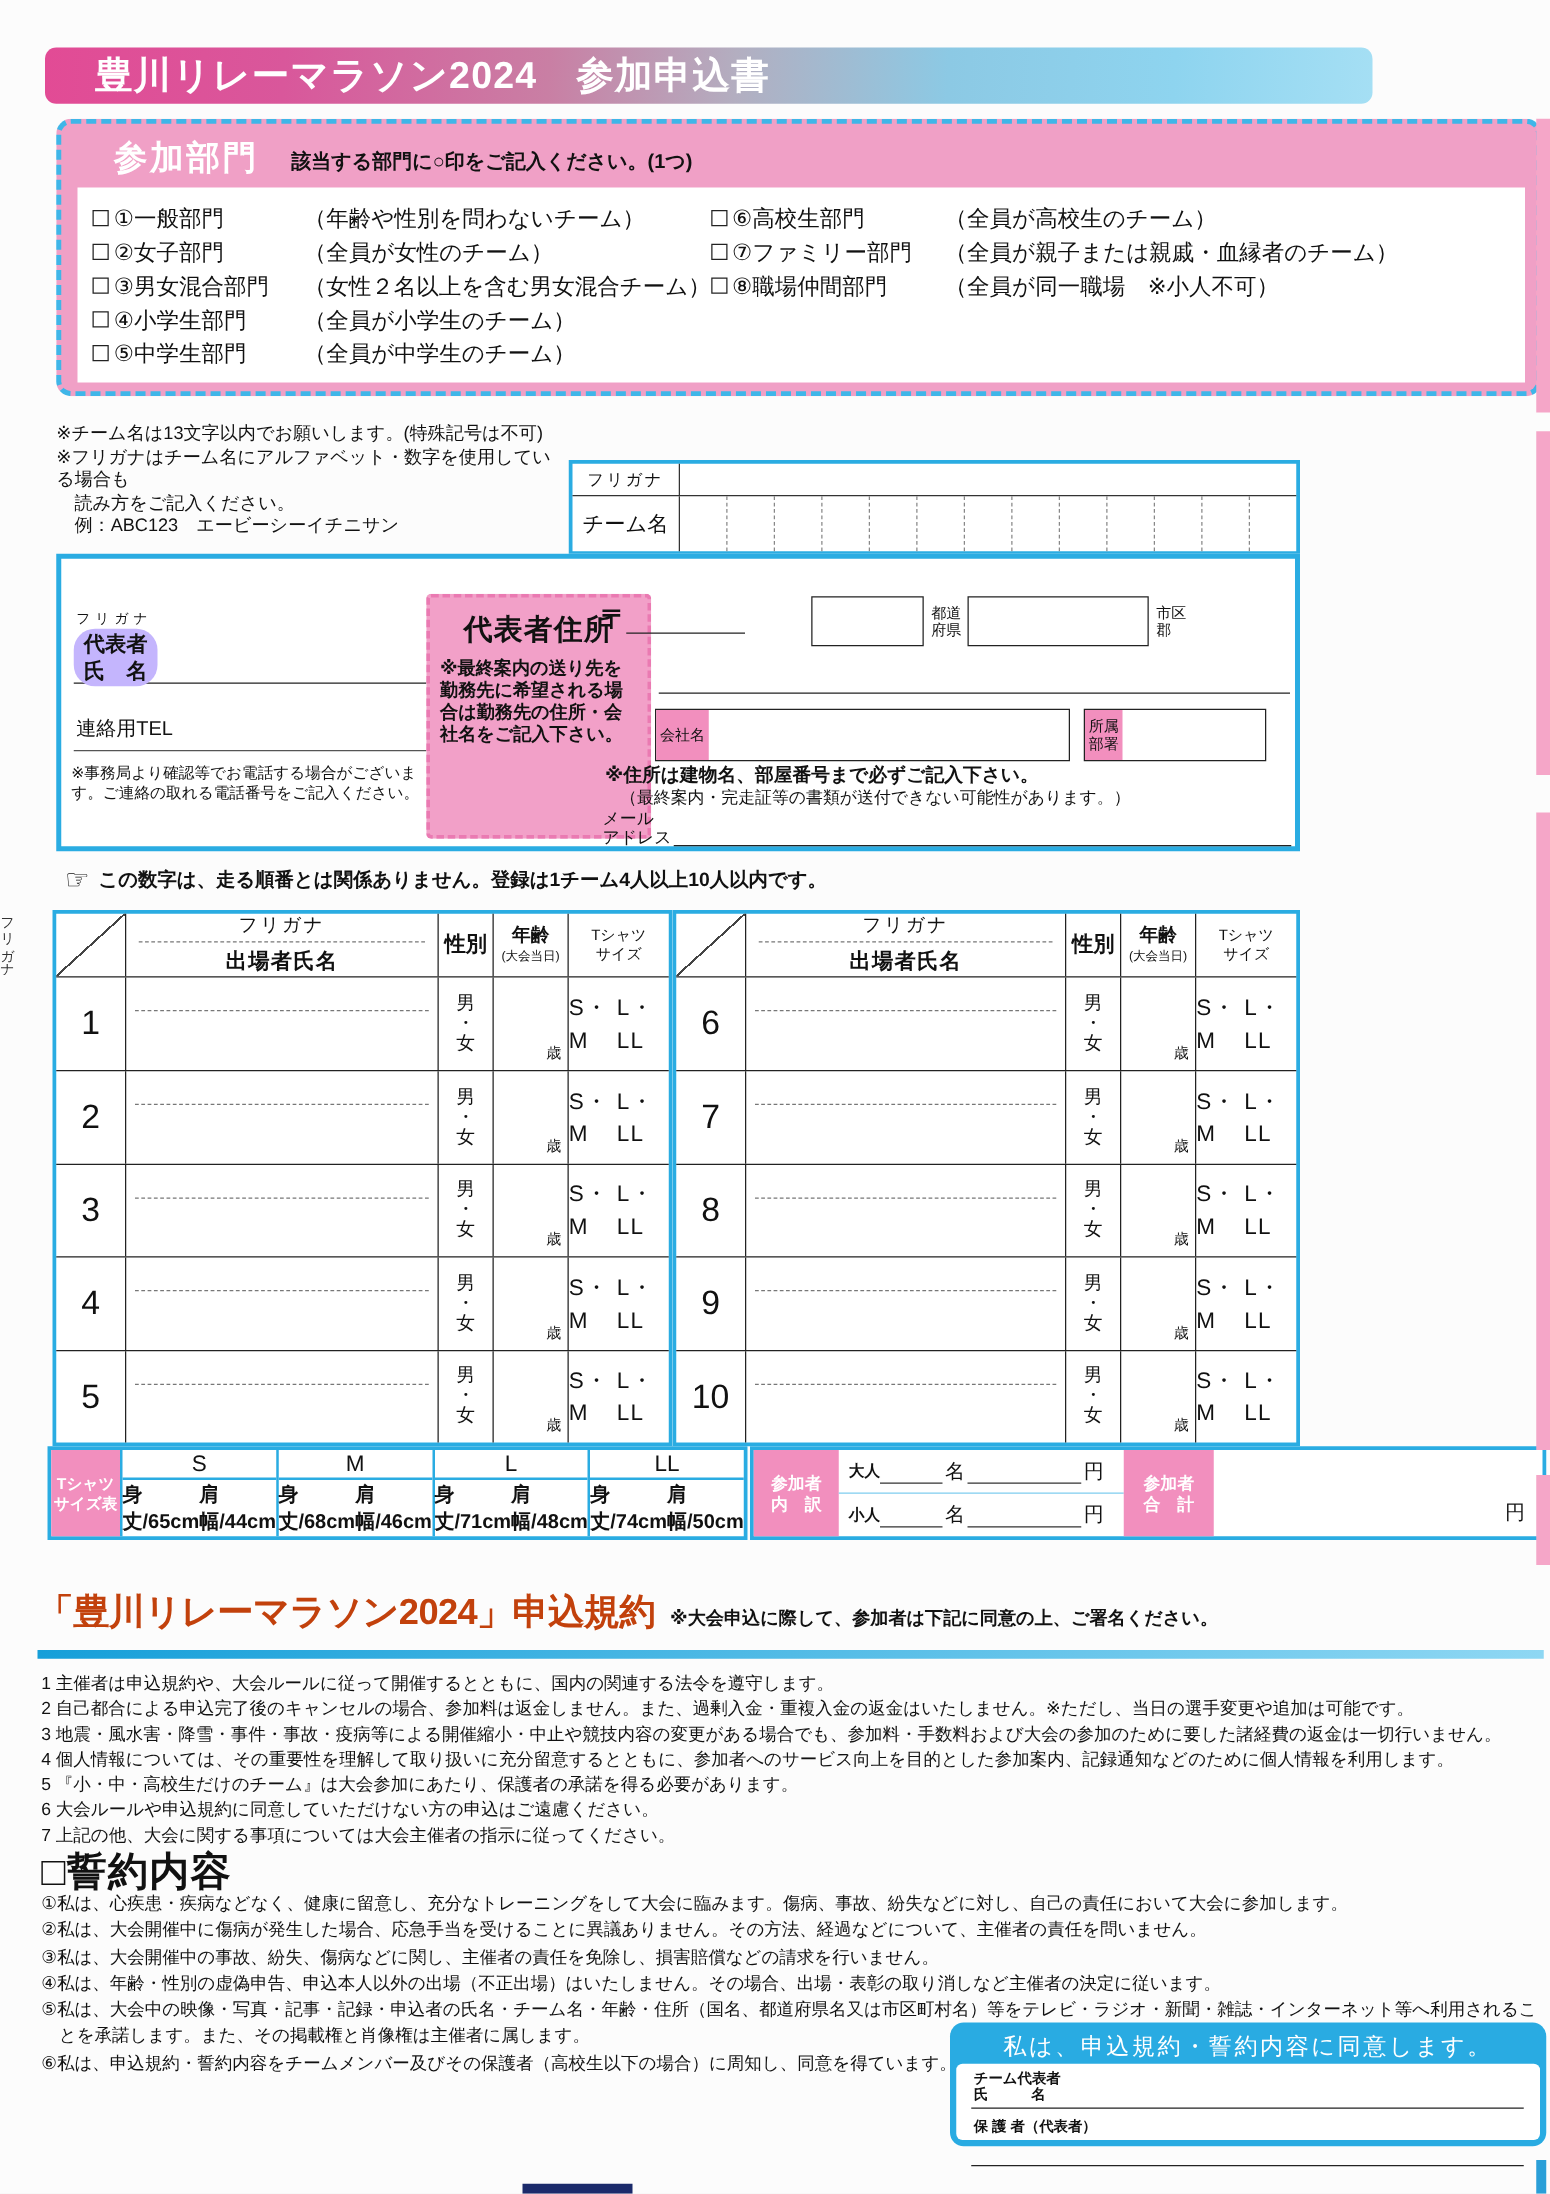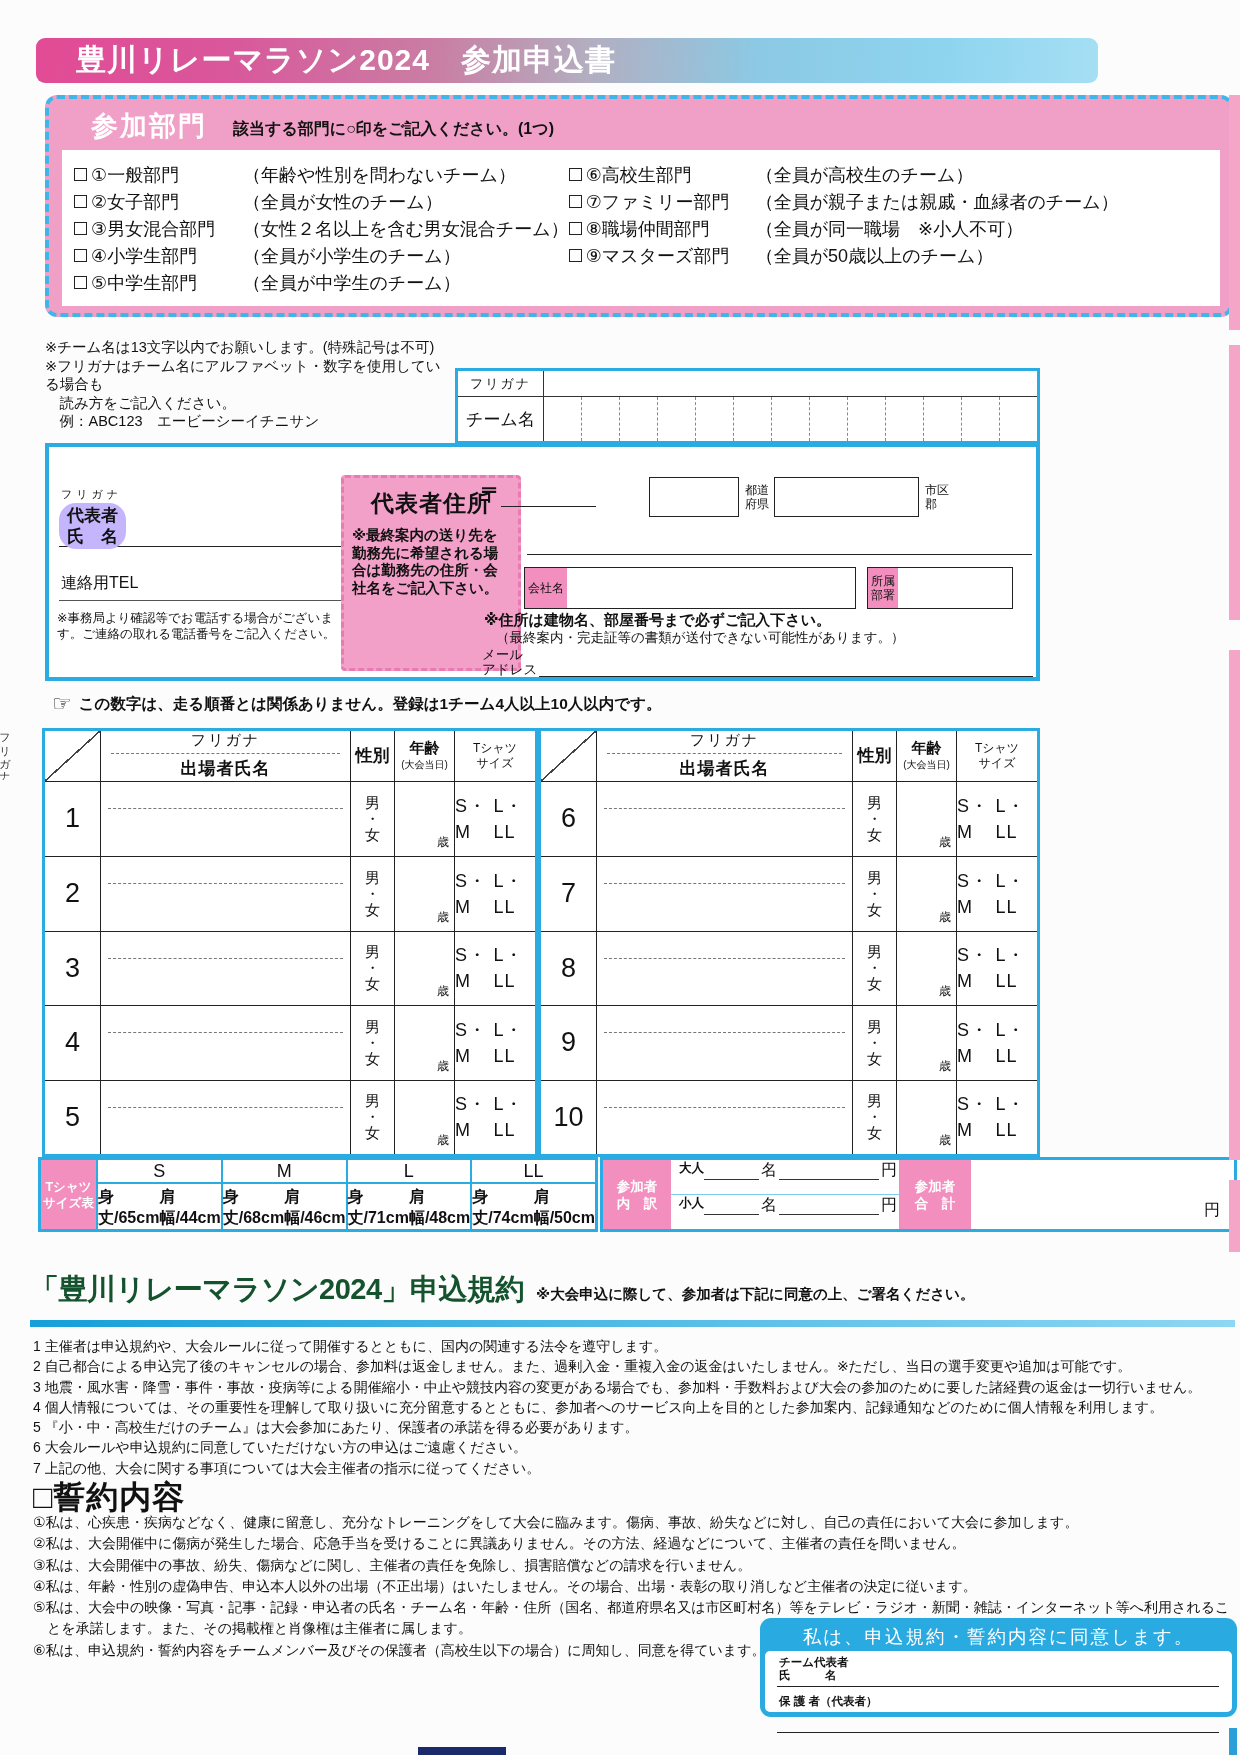--- a/index.html
+++ b/index.html
@@ -219,11 +219,6 @@
           <span class="cat-name">⑧職場仲間部門</span>
           <span class="cat-desc">（全員が同一職場　※小人不可）</span>
         </div>
-          <div class="cat-item">
-          <span class="cbx"></span>
-          <span class="cat-name">⑨マスターズ部門</span>
-          <span class="cat-desc">（全員が50歳以上のチーム）</span>
-        </div>
         </div>
     </div>
   </div>

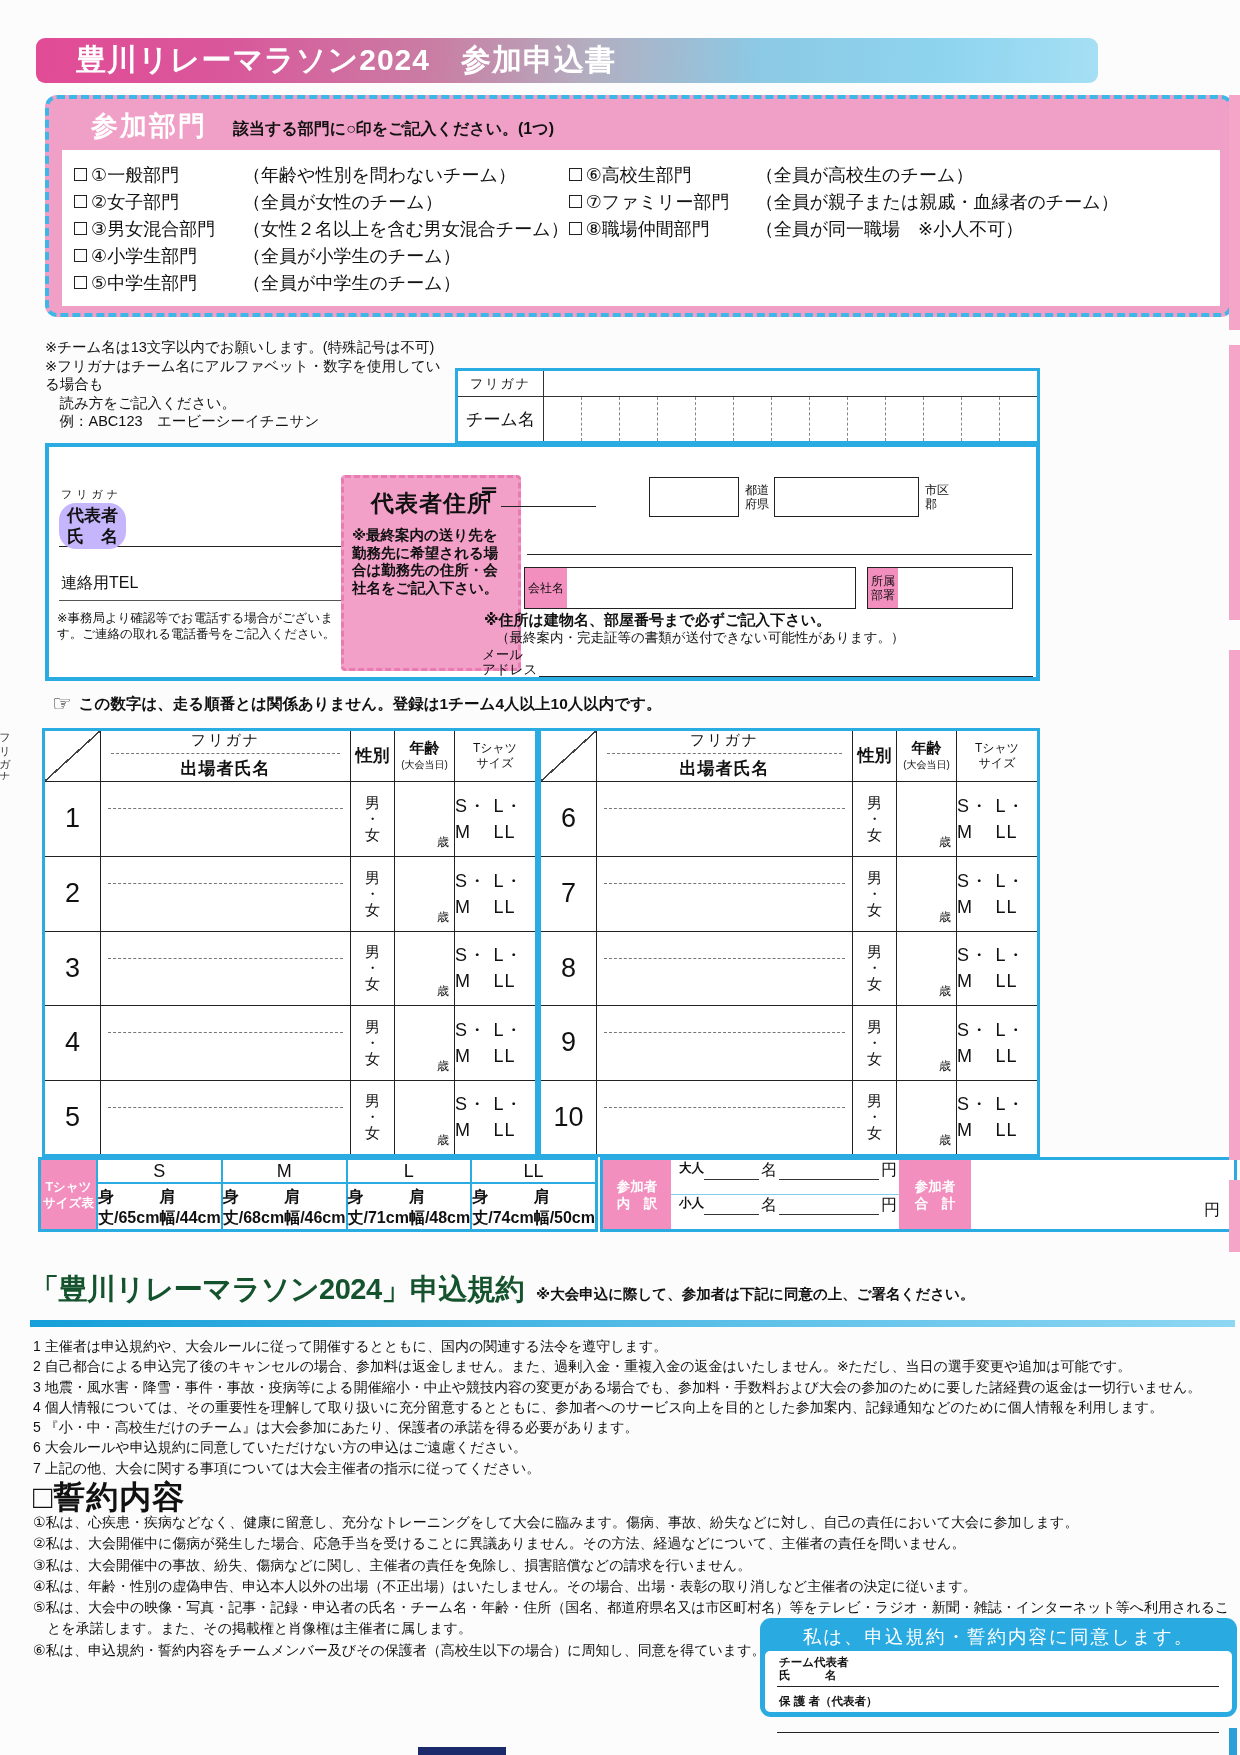--- a/index.html
+++ b/index.html
@@ -119,7 +119,7 @@
   .breakdown { position:absolute; left:600px; top:1157px; width:637px; height:75px; border:3px solid #2aace2; display:flex; background:#fff; }
   .bd-label { width:68px; background:#f28fbe; color:#fff; font-size:13.5px; font-weight:bold; display:flex; flex-direction:column; align-items:center; justify-content:center; line-height:17px; }
   .bd-rows { width:228px; display:flex; flex-direction:column; }
-  .bd-row { flex:1; display:flex; padding:0 0 0 8px; }
+  .bd-row { flex:1; display:flex; align-items:center; padding:0 14px 0 8px; }
   .bd-row:first-child { border-bottom:1.5px solid #7fcdef; }
   .bd-small { font-size:12.5px; font-weight:bold; }
   .bd-sp1 { flex:1.1; border-bottom:1.2px solid #333; height:60%; }

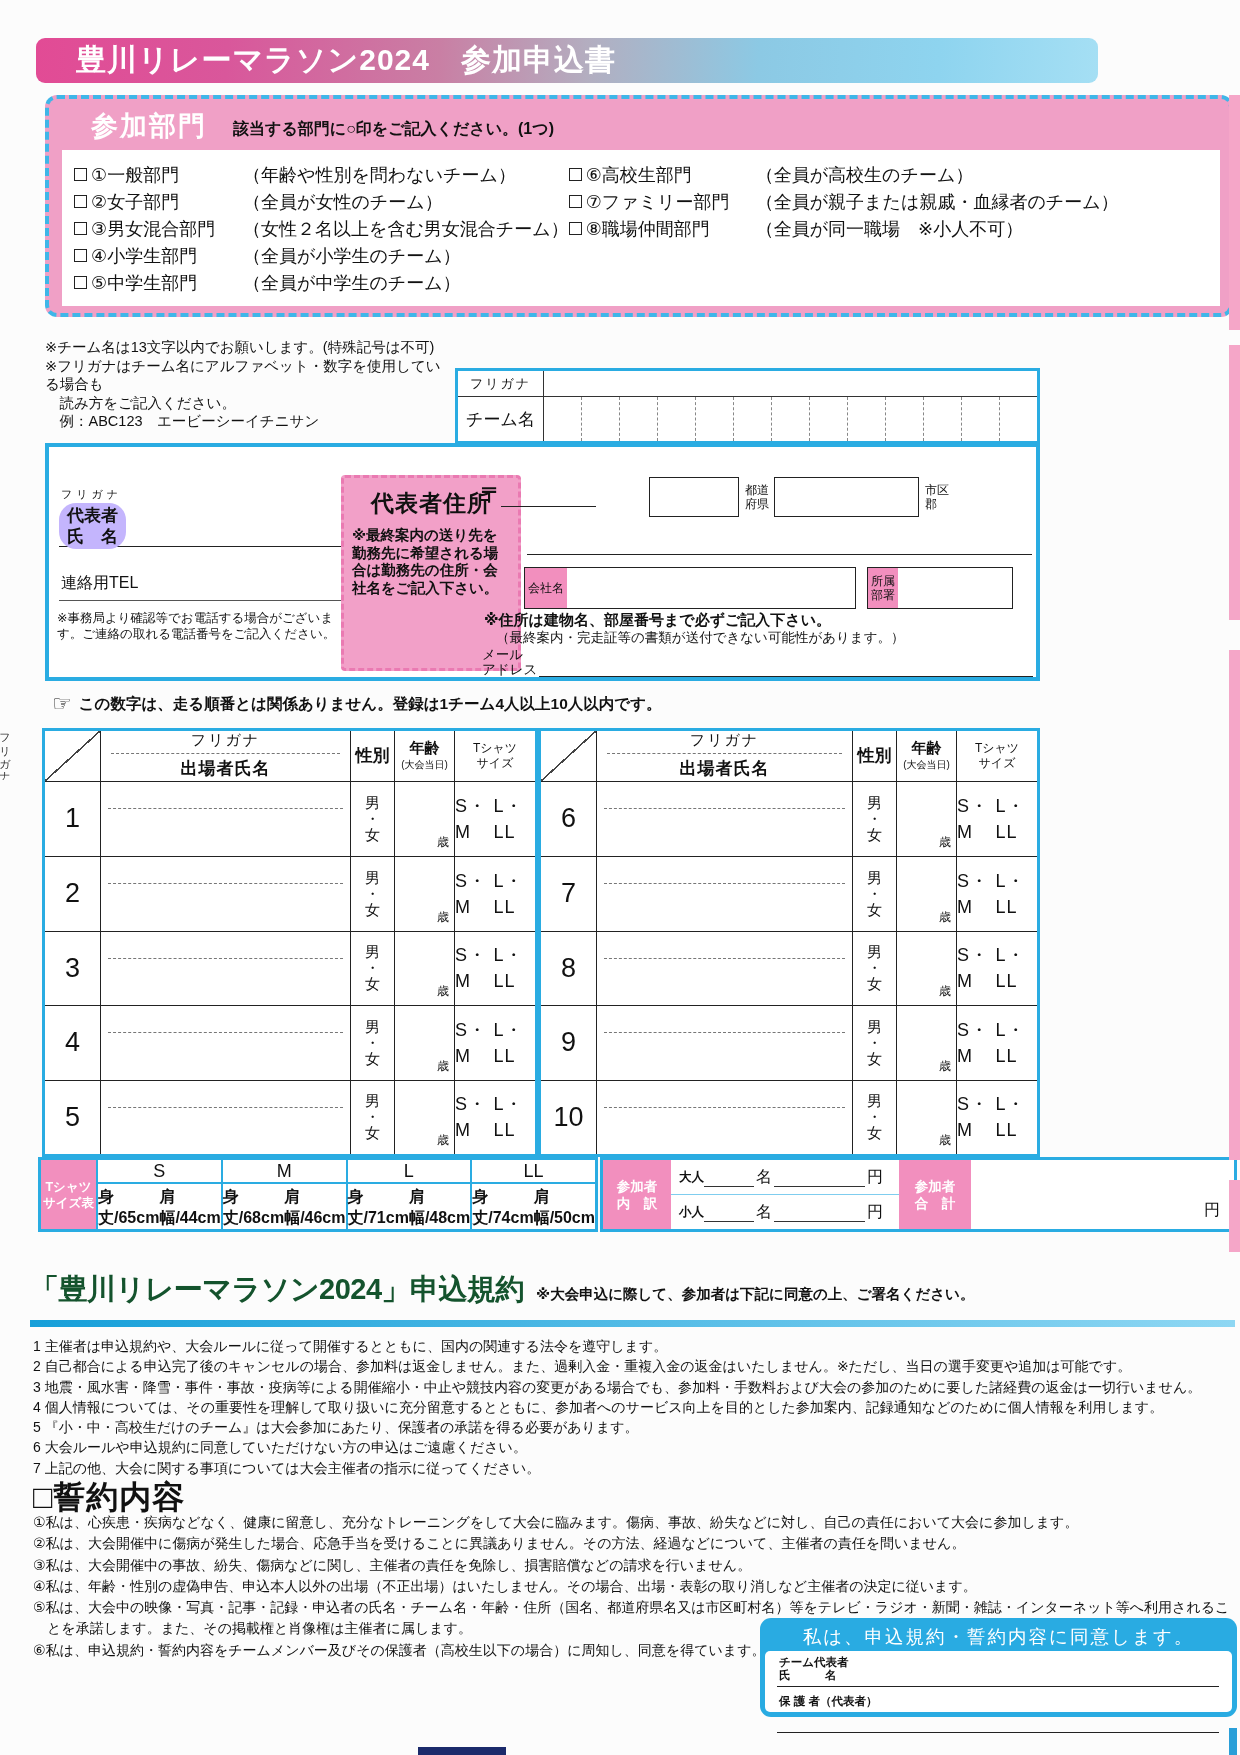--- a/index.html
+++ b/index.html
@@ -133,7 +133,7 @@
 
   
   .terms-head { position:absolute; left:30px; top:1270px; display:flex; align-items:baseline; gap:12px; }
-  .terms-title { font-size:29px; font-weight:900; color:#14532d; letter-spacing:-0.5px; }
+  .terms-title { font-size:29px; font-weight:900; color:#c2410c; letter-spacing:-0.5px; }
   .terms-subtitle { font-size:14.5px; font-weight:bold; }
   .blue-bar { position:absolute; left:30px; top:1320px; width:1205px; height:7px; background:linear-gradient(90deg,#169fd9,#8ed7f3); }
   .terms-list { position:absolute; left:33px; top:1336px; width:1202px; font-size:14px; line-height:20.3px; font-weight:500; }

